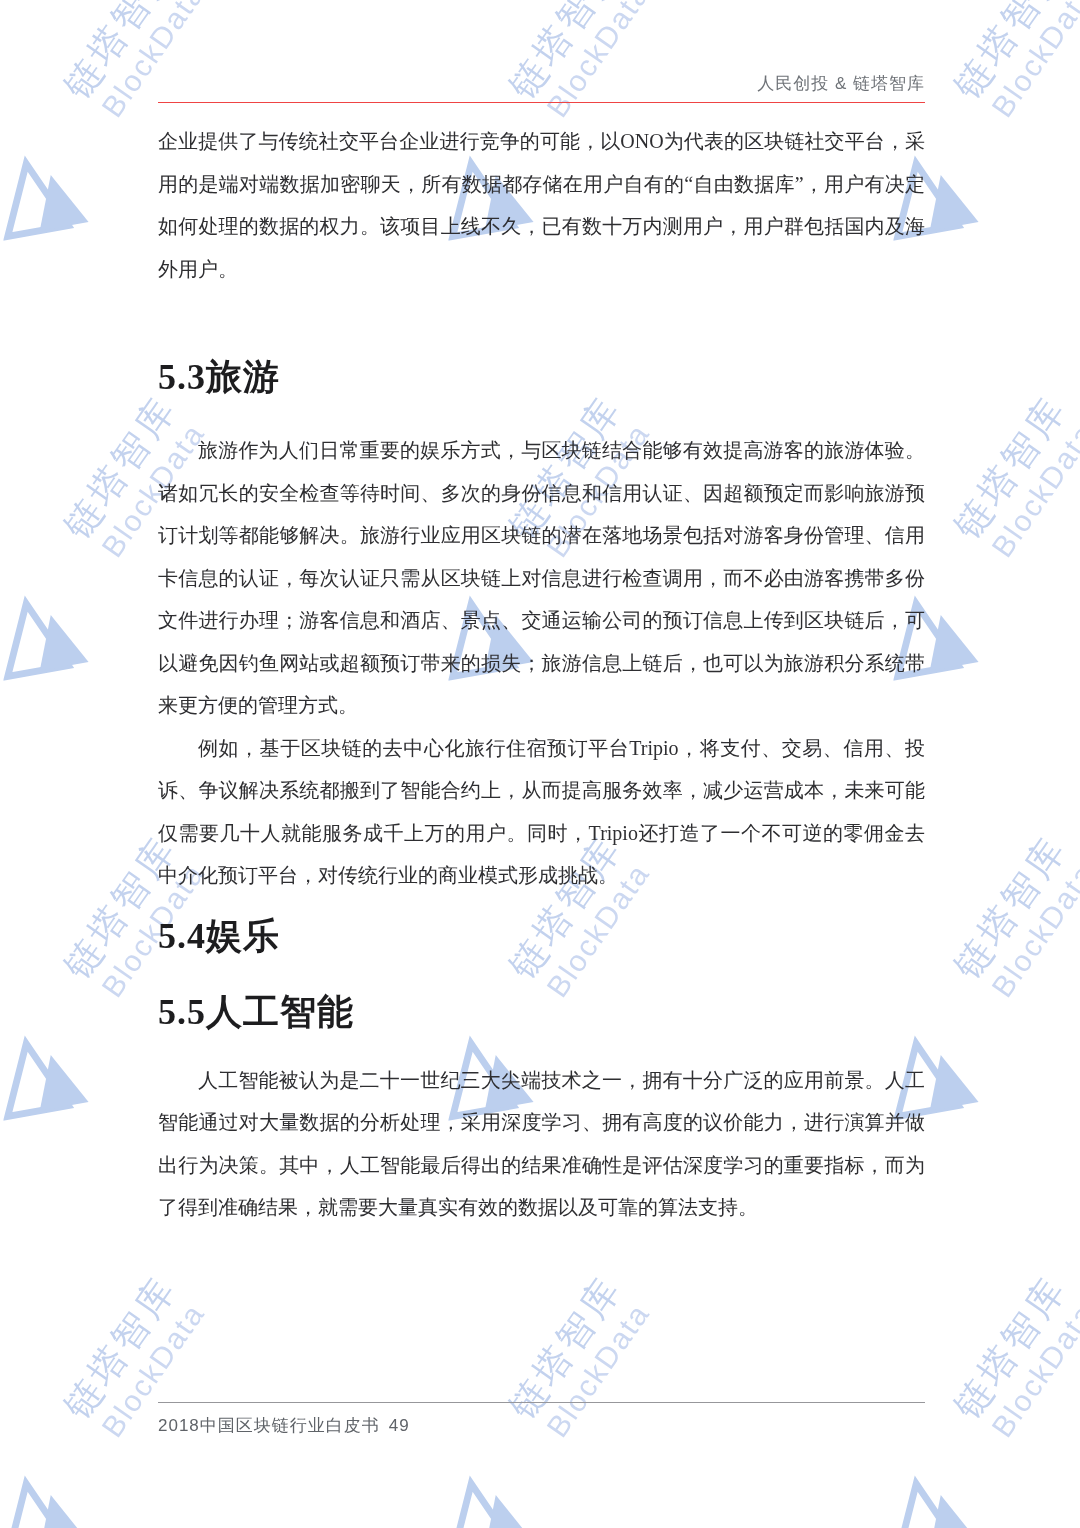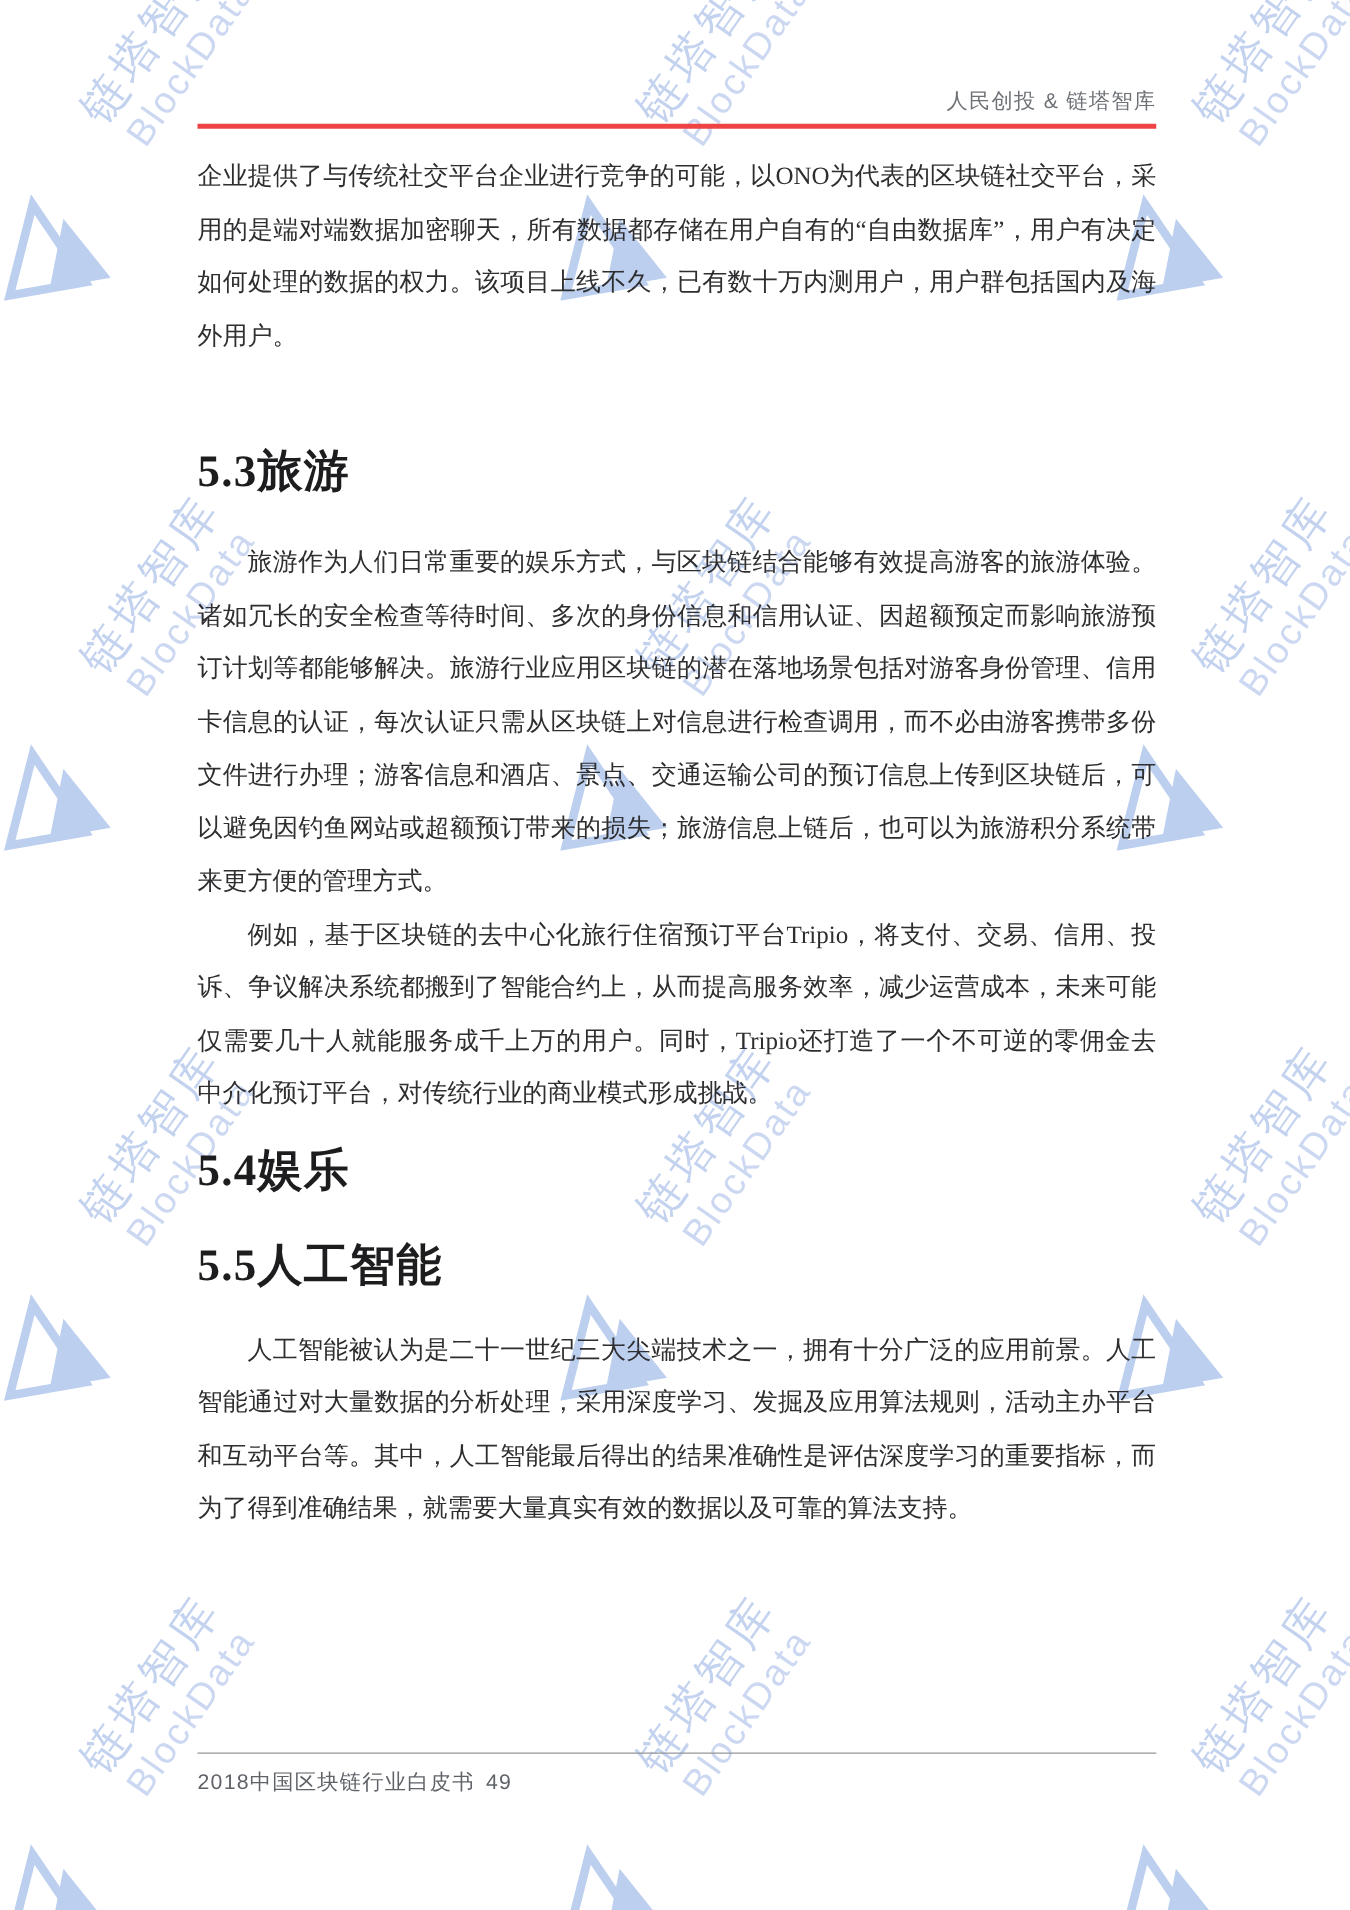--- a/index.html
+++ b/index.html
@@ -26,7 +26,7 @@
   
   .header {
     position:absolute; left:158px; width:767px; top:0; height:103px;
-    box-sizing:border-box; border-bottom:4px solid #ef4444;
+    box-sizing:border-box; border-bottom:1px solid #ef4444;
     display:flex; align-items:flex-end; justify-content:flex-end;
     padding-bottom:7px; z-index:2;
   }

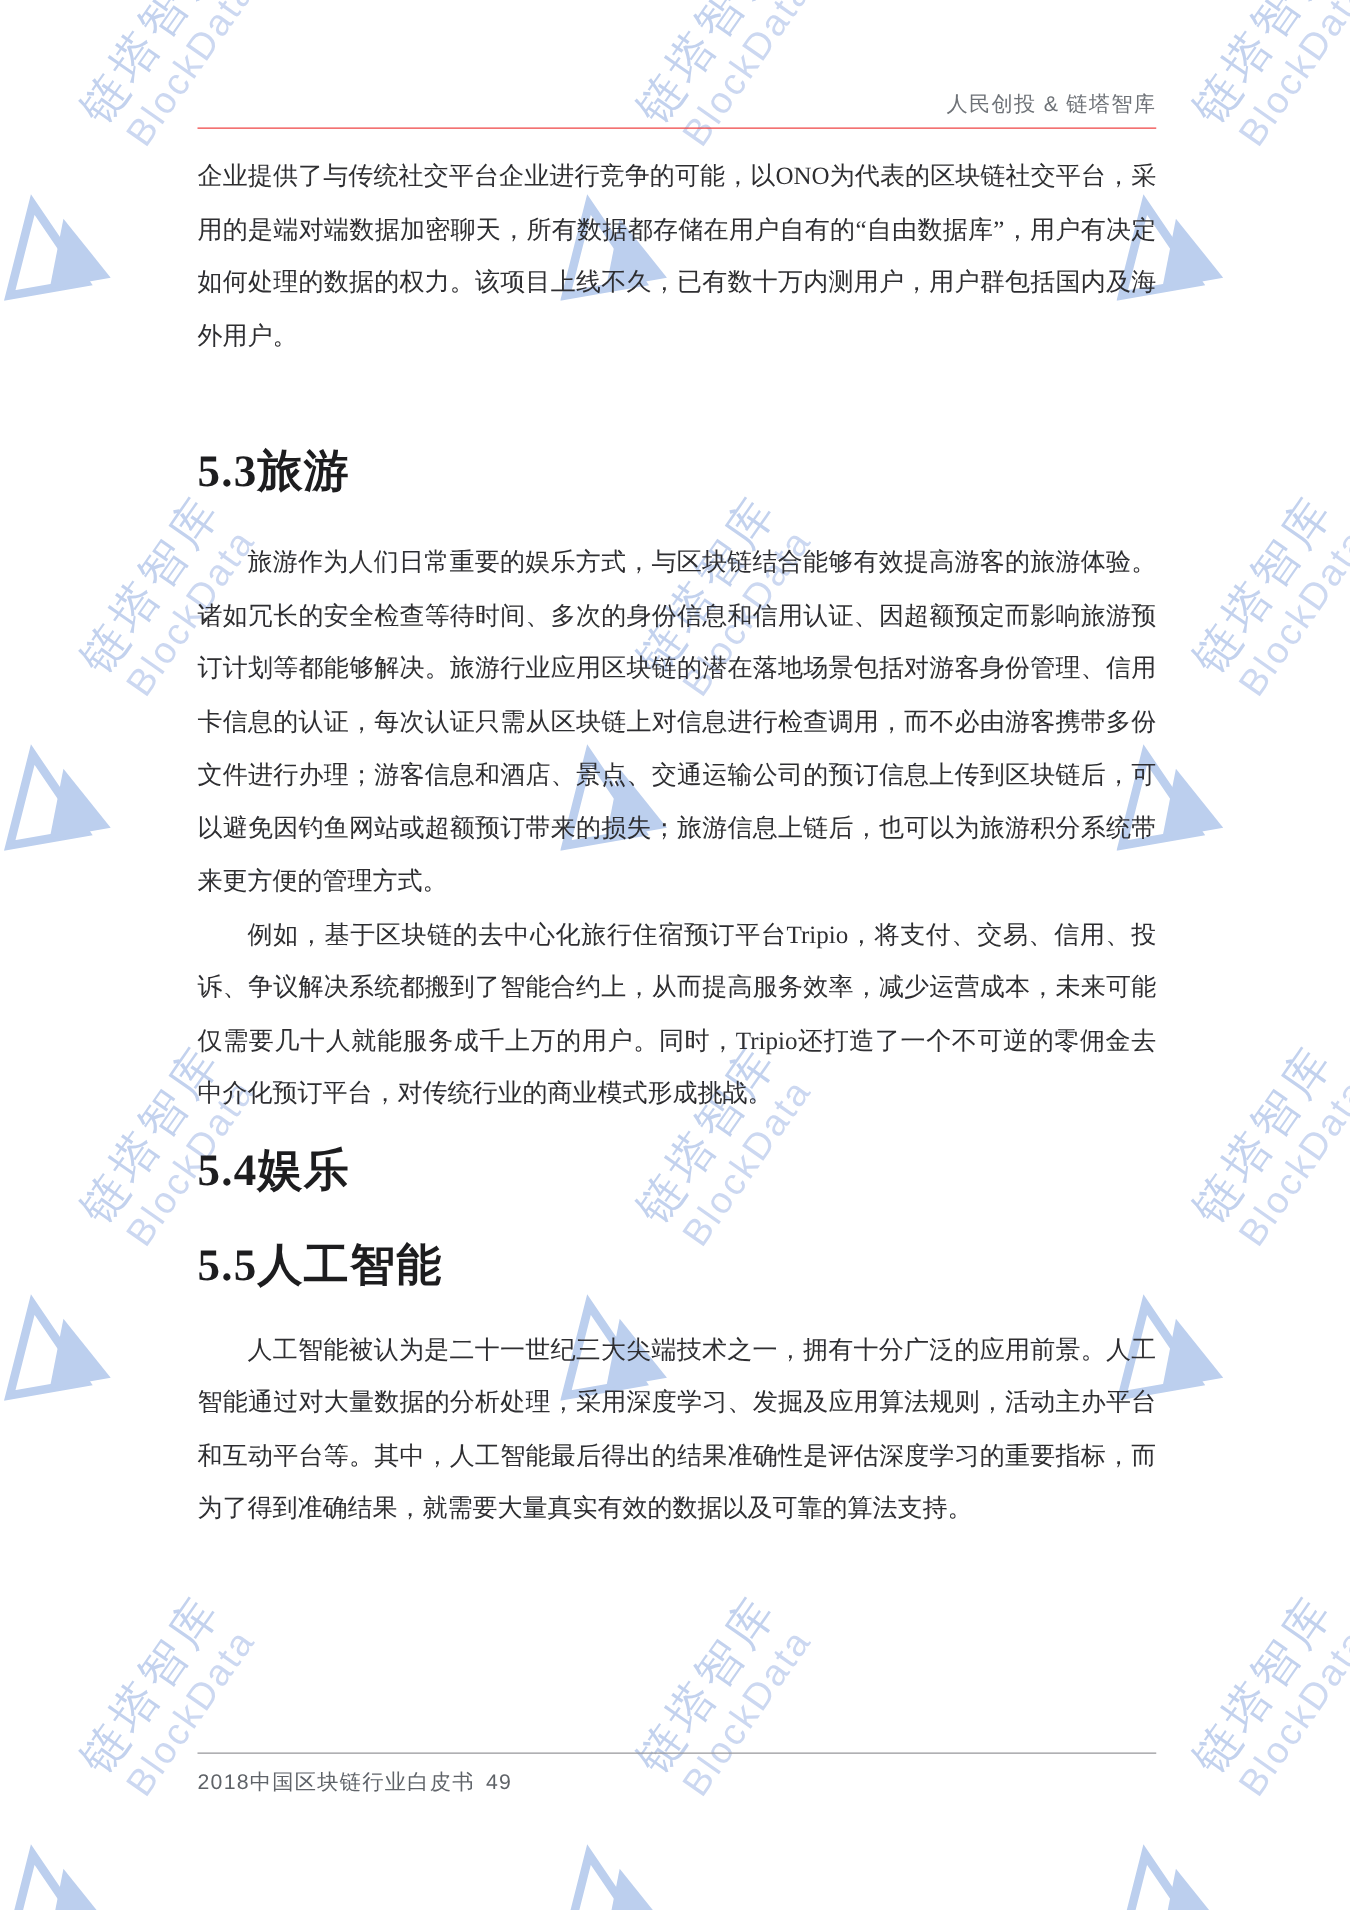--- a/index.html
+++ b/index.html
@@ -207,7 +207,7 @@
     <h2 id="sec-54" class="sec">5.4娱乐</h2>
 
     <h2 id="sec-55" class="sec">5.5人工智能</h2>
-    <p id="para-55-a">人工智能被认为是二十一世纪三大尖端技术之一，拥有十分广泛的应用前景。人工智能通过对大量数据的分析处理，采用深度学习、发掘及应用算法规则，活动主办平台和互动平台等。其中，人工智能最后得出的结果准确性是评估深度学习的重要指标，而为了得到准确结果，就需要大量真实有效的数据以及可靠的算法支持。</p>
+    <p id="para-55-a">人工智能被认为是二十一世纪三大尖端技术之一，拥有十分广泛的应用前景。人工智能通过对大量数据的分析处理，采用深度学习、拥有高度的议价能力，进行演算并做出行为决策。其中，人工智能最后得出的结果准确性是评估深度学习的重要指标，而为了得到准确结果，就需要大量真实有效的数据以及可靠的算法支持。</p>
   </div>
 
   <div class="footer">

